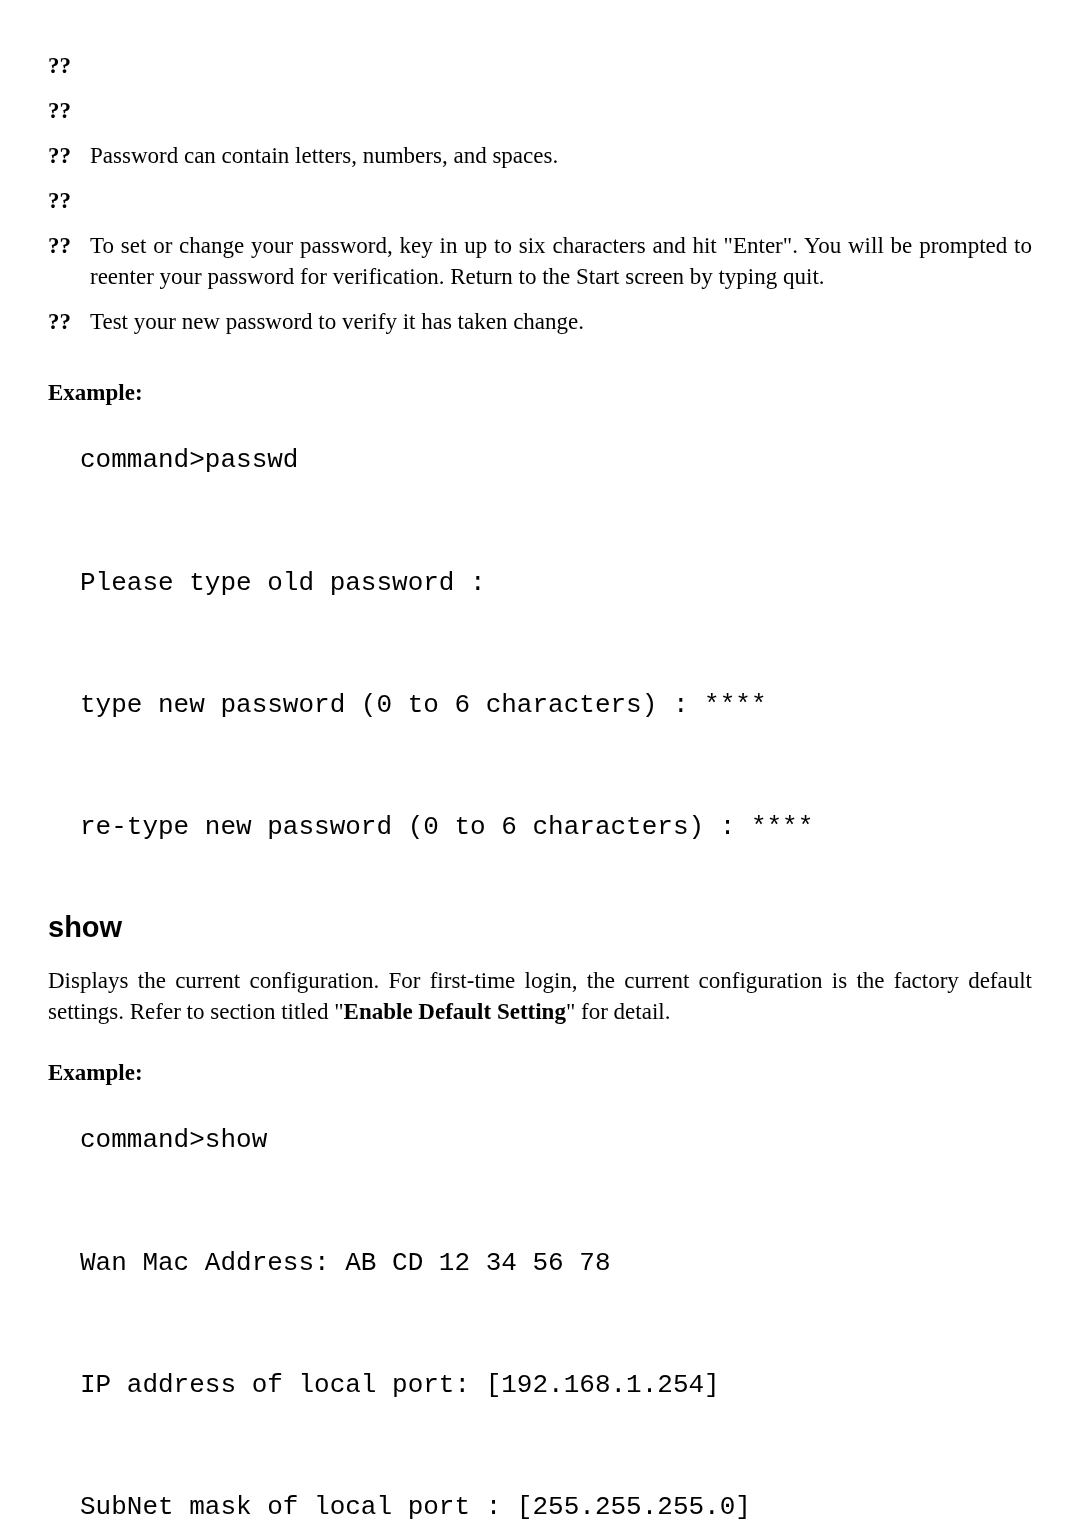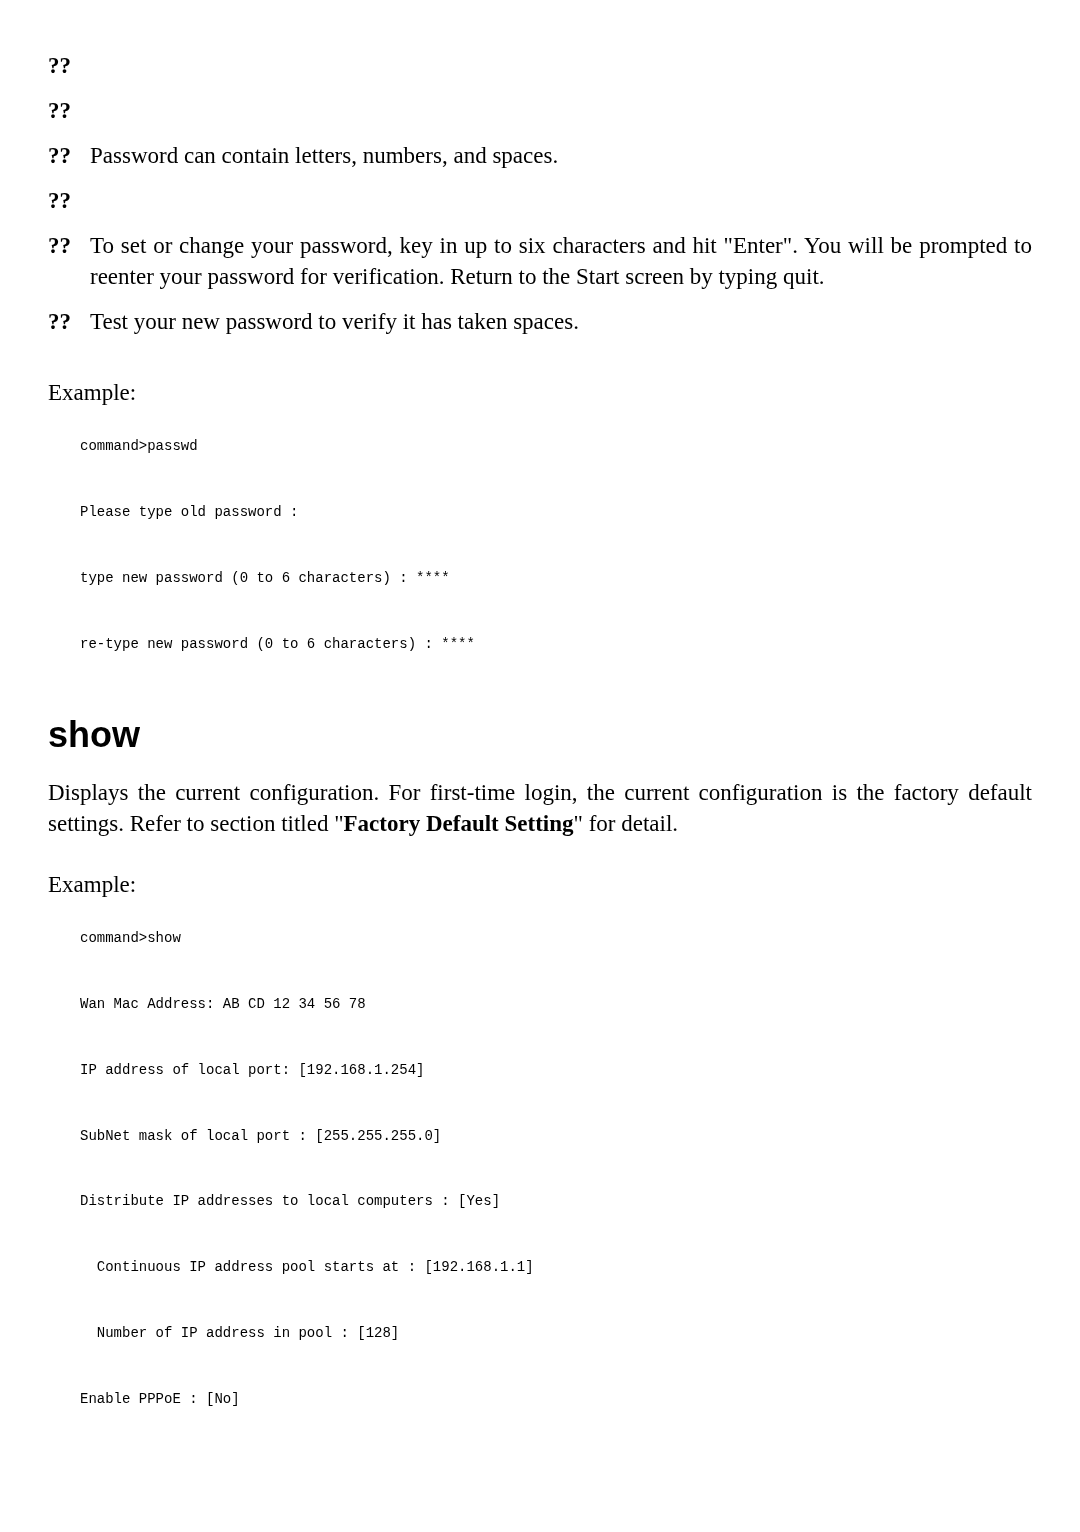--- a/index.html
+++ b/index.html
@@ -81,7 +81,7 @@
     </li>
     <li>
       <span class="bullet-marker">??</span>
-      <span class="bullet-text"><span>Test your new password to verify it has taken spaces.</span></span>
+      <span class="bullet-text"><span>Test your new password to verify it has taken change.</span></span>
     </li>
   </ul>
 

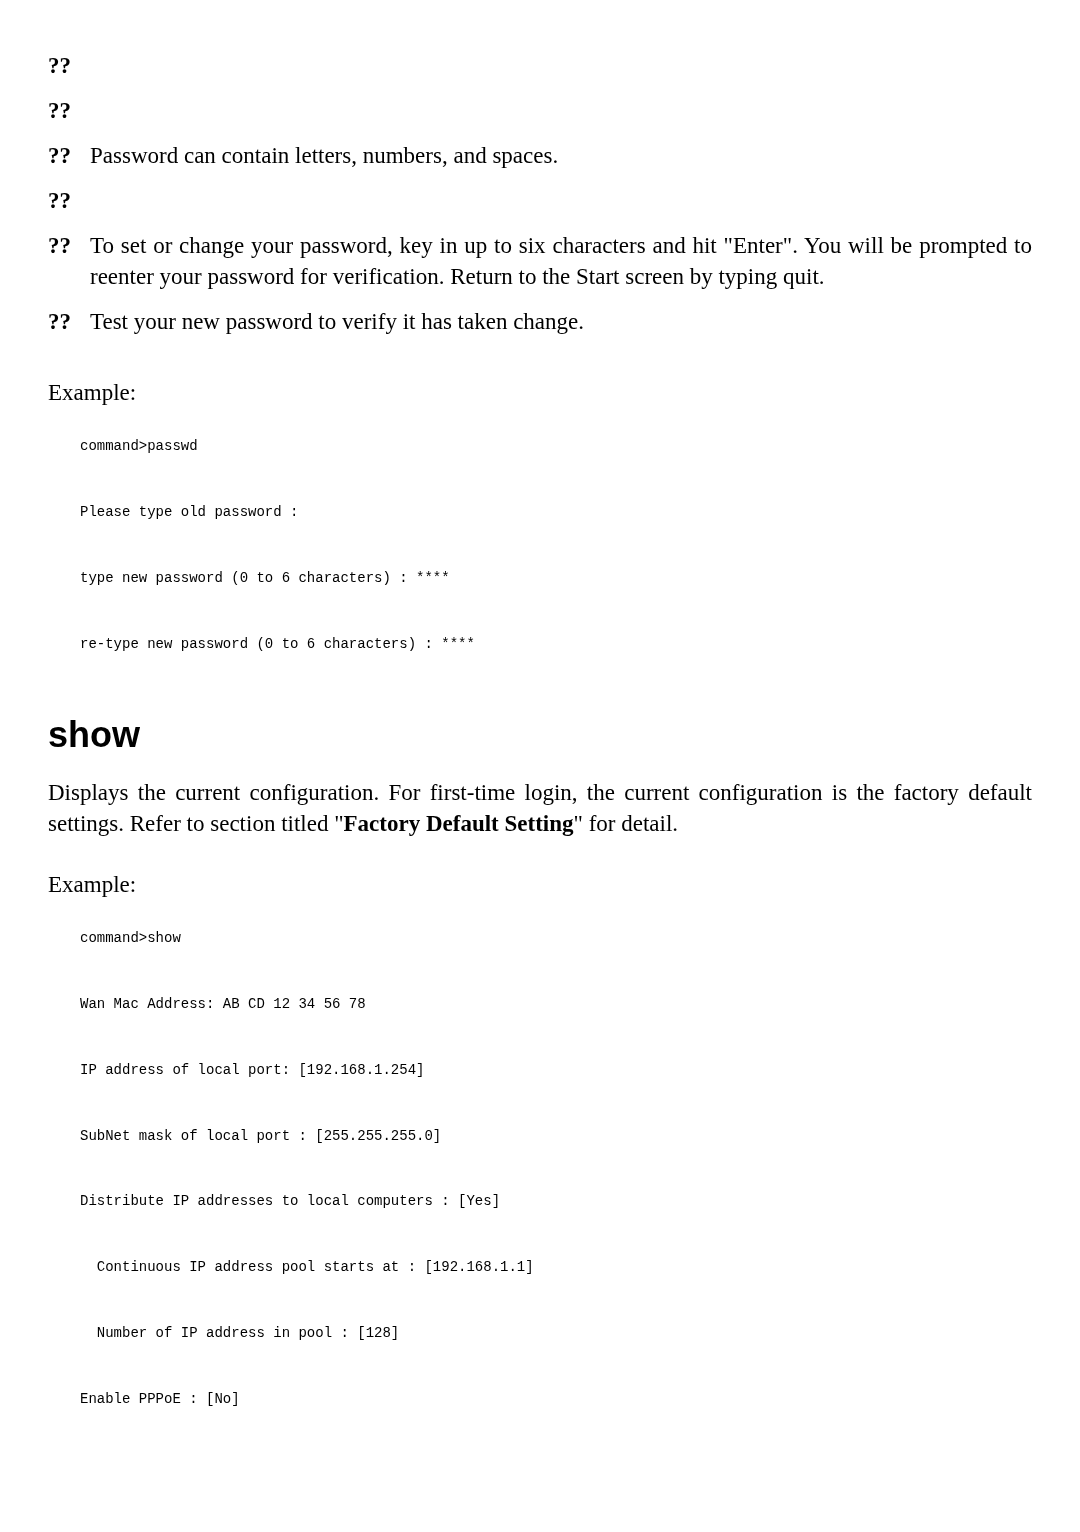--- a/index.html
+++ b/index.html
@@ -34,7 +34,7 @@
     font-weight: bold;
   }
   .example-label {
-    font-weight: normal;
+    font-weight: bold;
     margin-top: 13px;
     margin-bottom: 22px;
   }

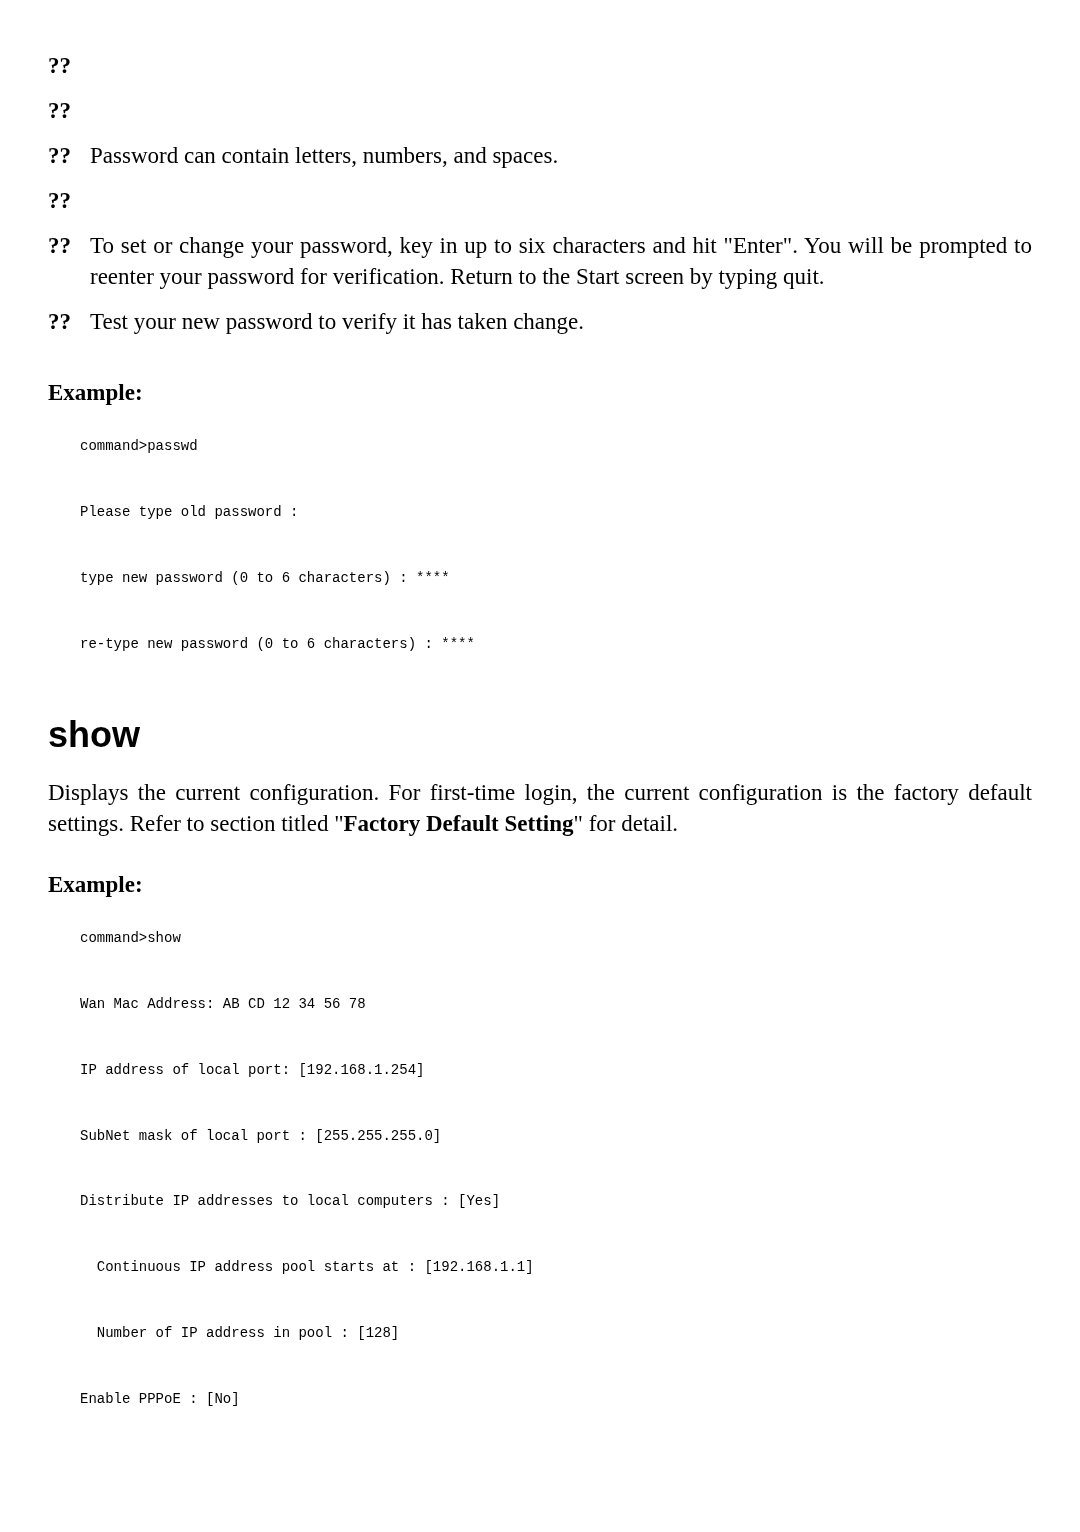--- a/index.html
+++ b/index.html
@@ -40,7 +40,7 @@
   }
   .code-block {
     font-family: "Courier New", Courier, monospace;
-    font-size: 14px;
+    font-size: 26px;
     margin-left: 32px;
     white-space: pre;
     line-height: 2.35;

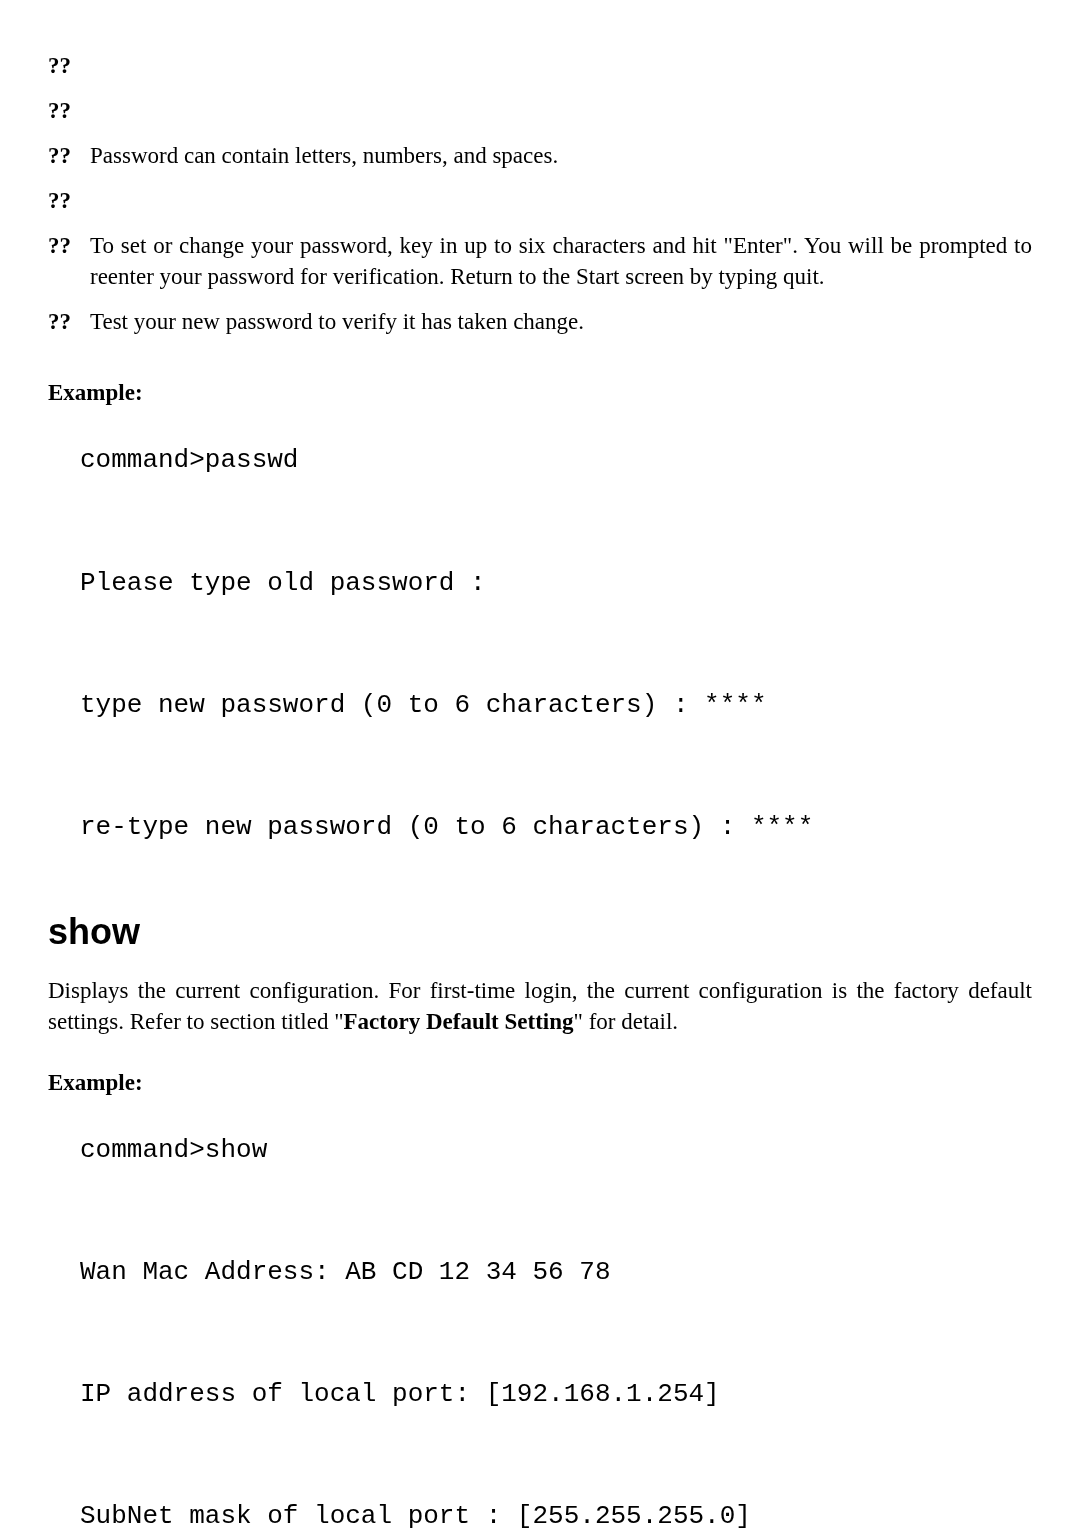--- a/index.html
+++ b/index.html
@@ -49,7 +49,7 @@
   .section-heading {
     font-family: Arial, Helvetica, sans-serif;
     font-weight: bold;
-    font-size: 36px;
+    font-size: 29px;
     margin-top: 50px;
     margin-bottom: 18px;
   }

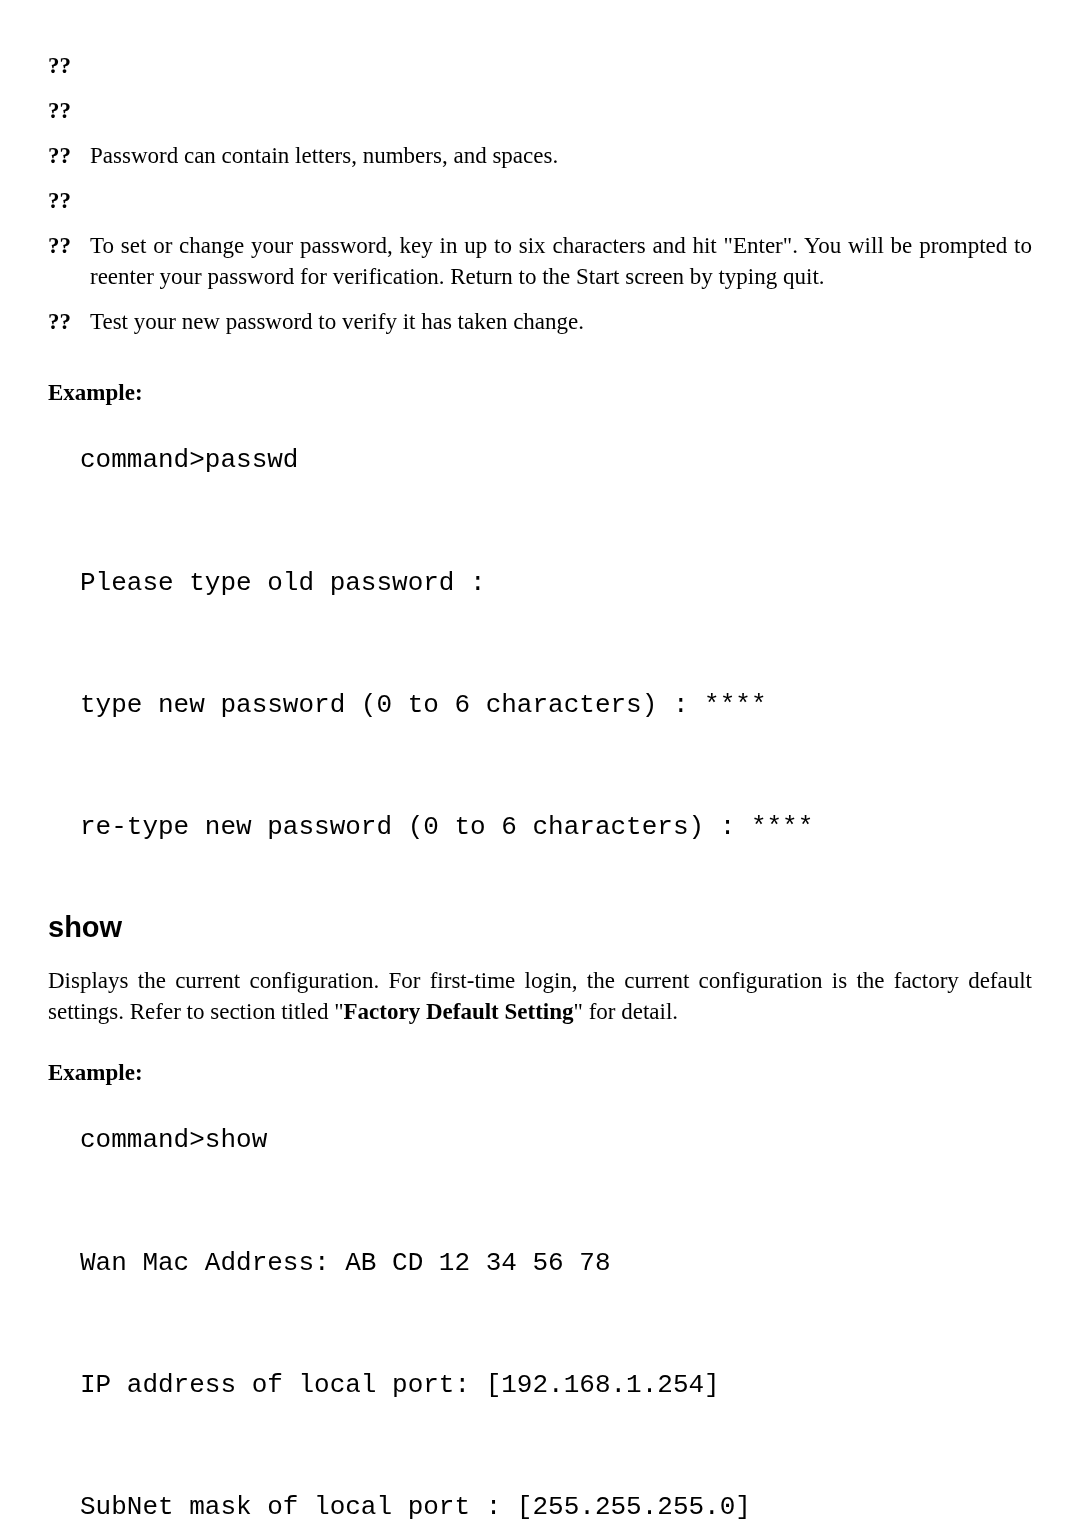--- a/index.html
+++ b/index.html
@@ -98,7 +98,7 @@
 <div class="section-heading">show</div>
 
 <div class="para">
-  <span>Displays the current configuration. For first-time login, the current configuration is the factory default settings. Refer to section titled "</span><span class="bold">Factory Default Setting</span><span>" for detail.</span>
+  <span>Displays the current configuration. For first-time login, the current configuration is the factory default settings. Refer to section titled "</span><span class="bold">Enable Default Setting</span><span>" for detail.</span>
 </div>
 
 <div class="example-label">Example:</div>

